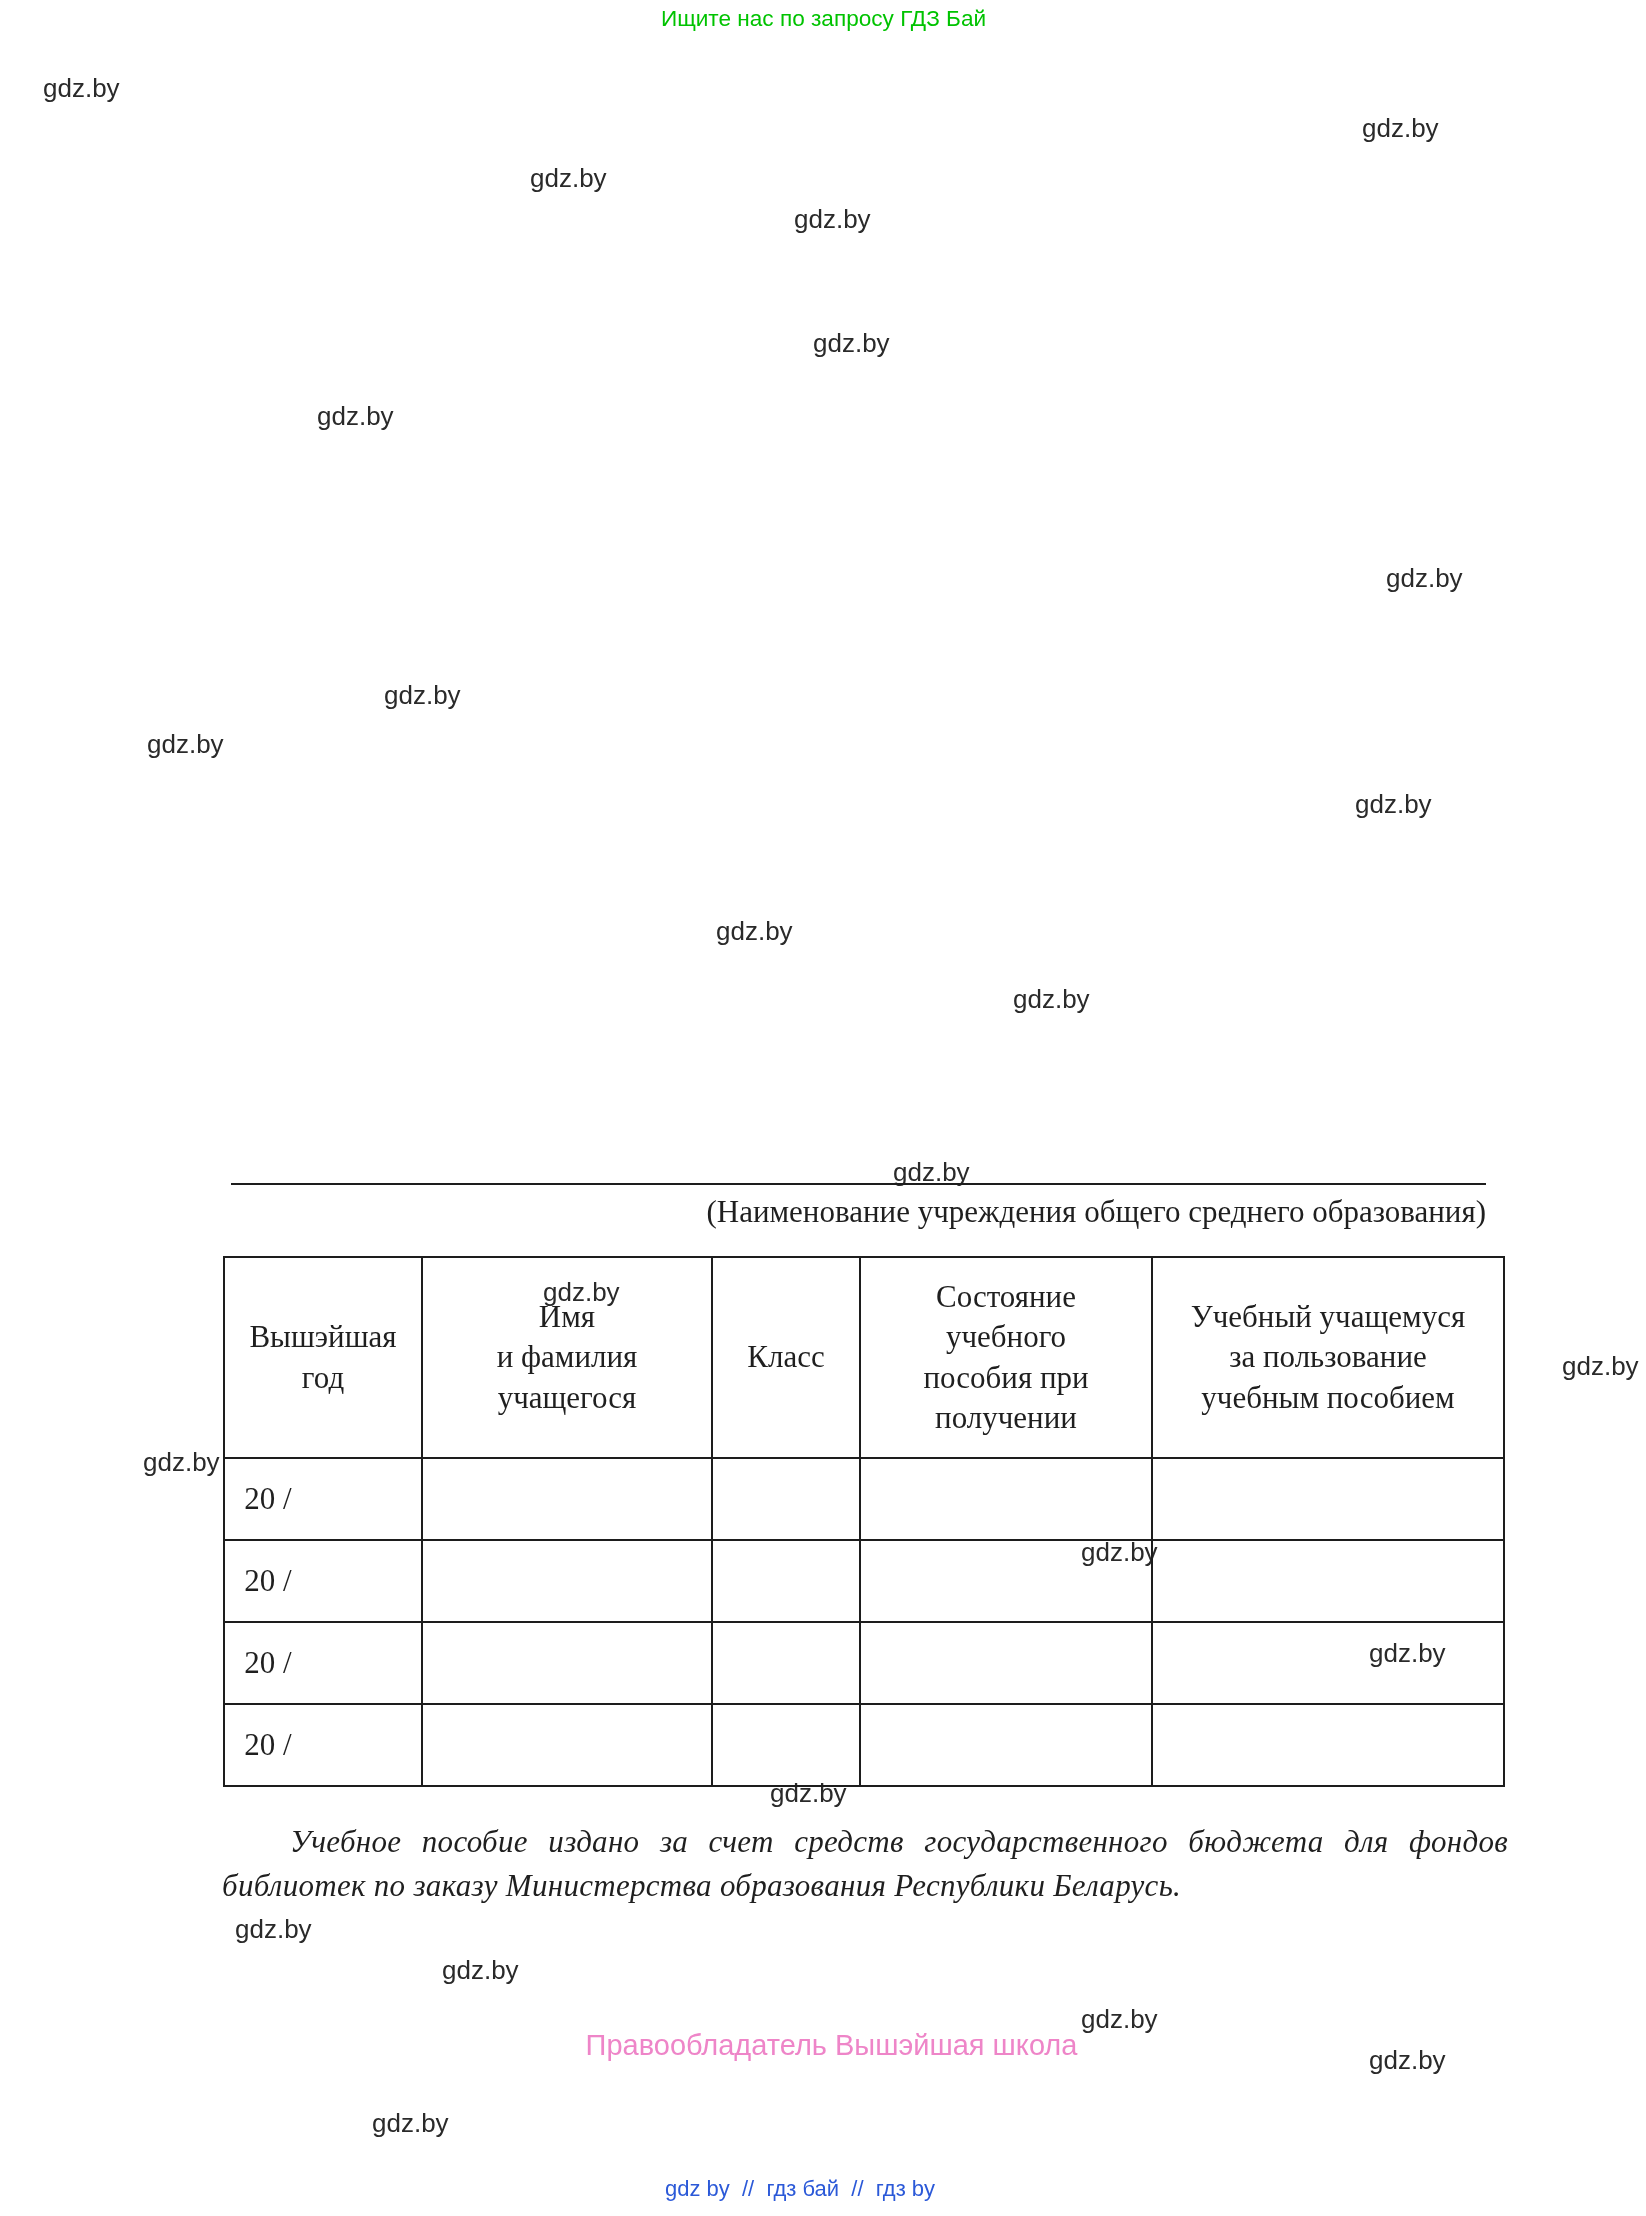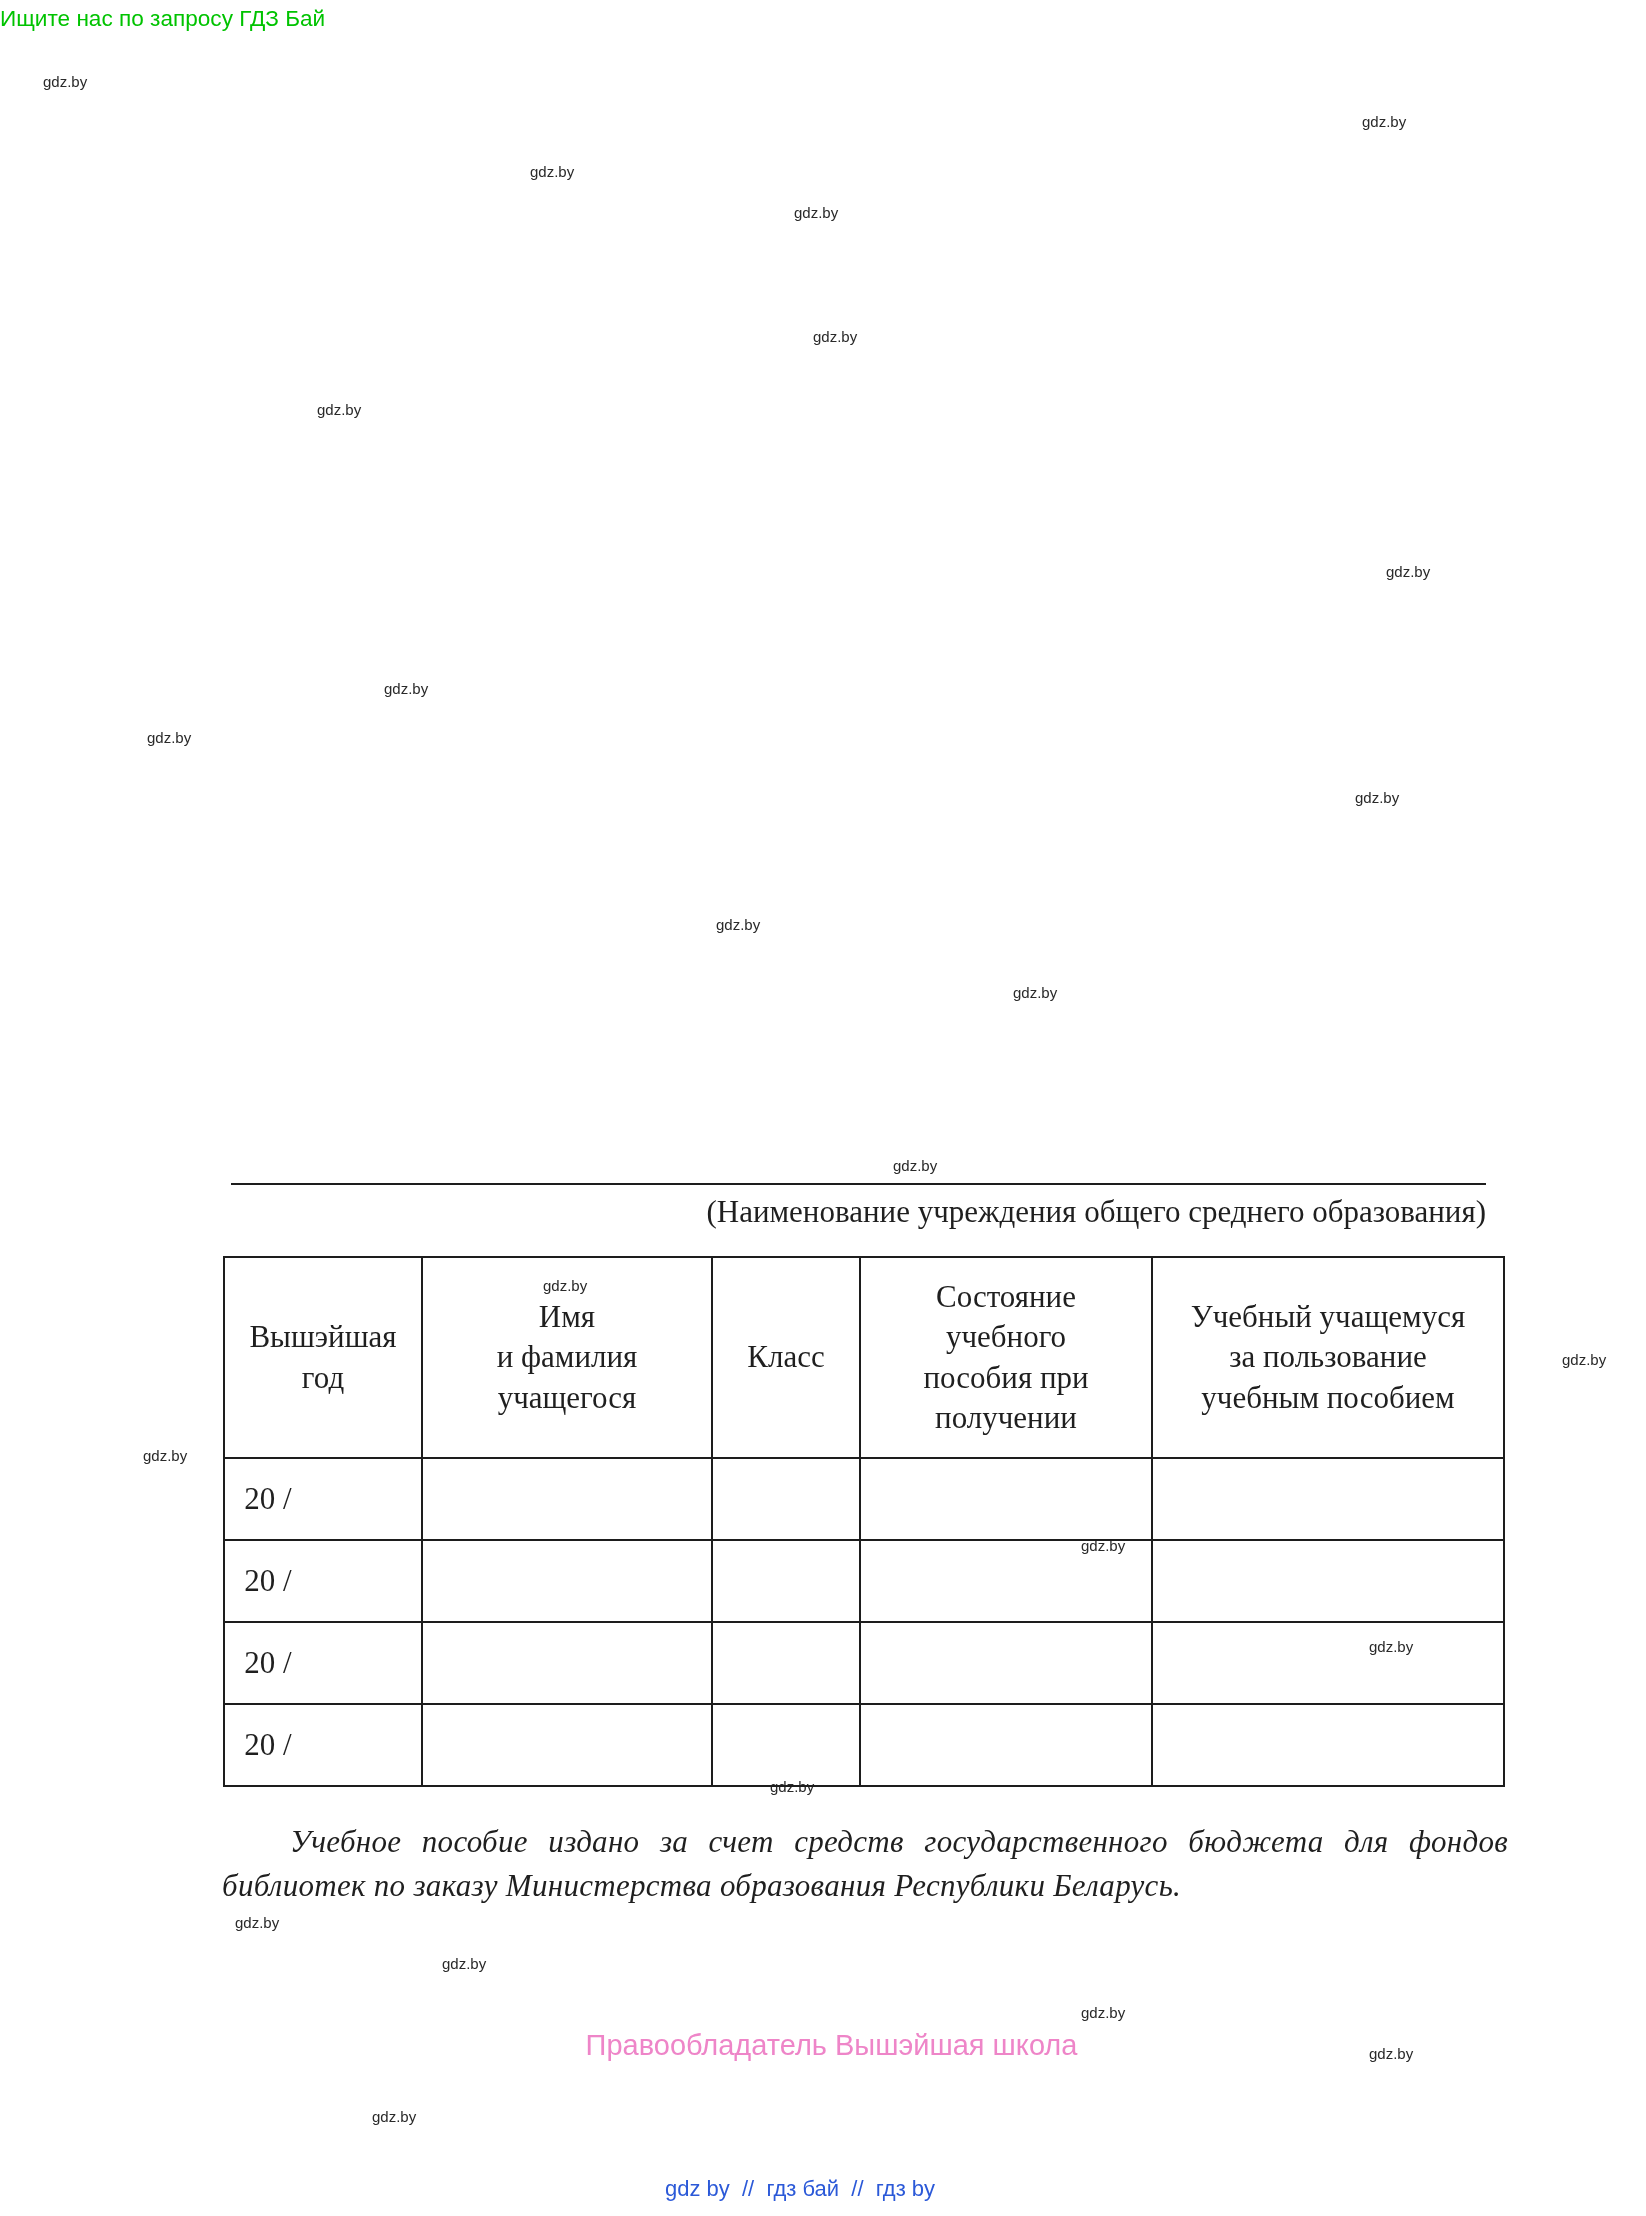--- a/index.html
+++ b/index.html
@@ -25,6 +25,7 @@
     top: 6.4px;
     left: 0;
     width: 100%;
+    text-align: center;
     font-family: "Liberation Sans", sans-serif;
     font-size: 22.6px;
     color: #00c300;

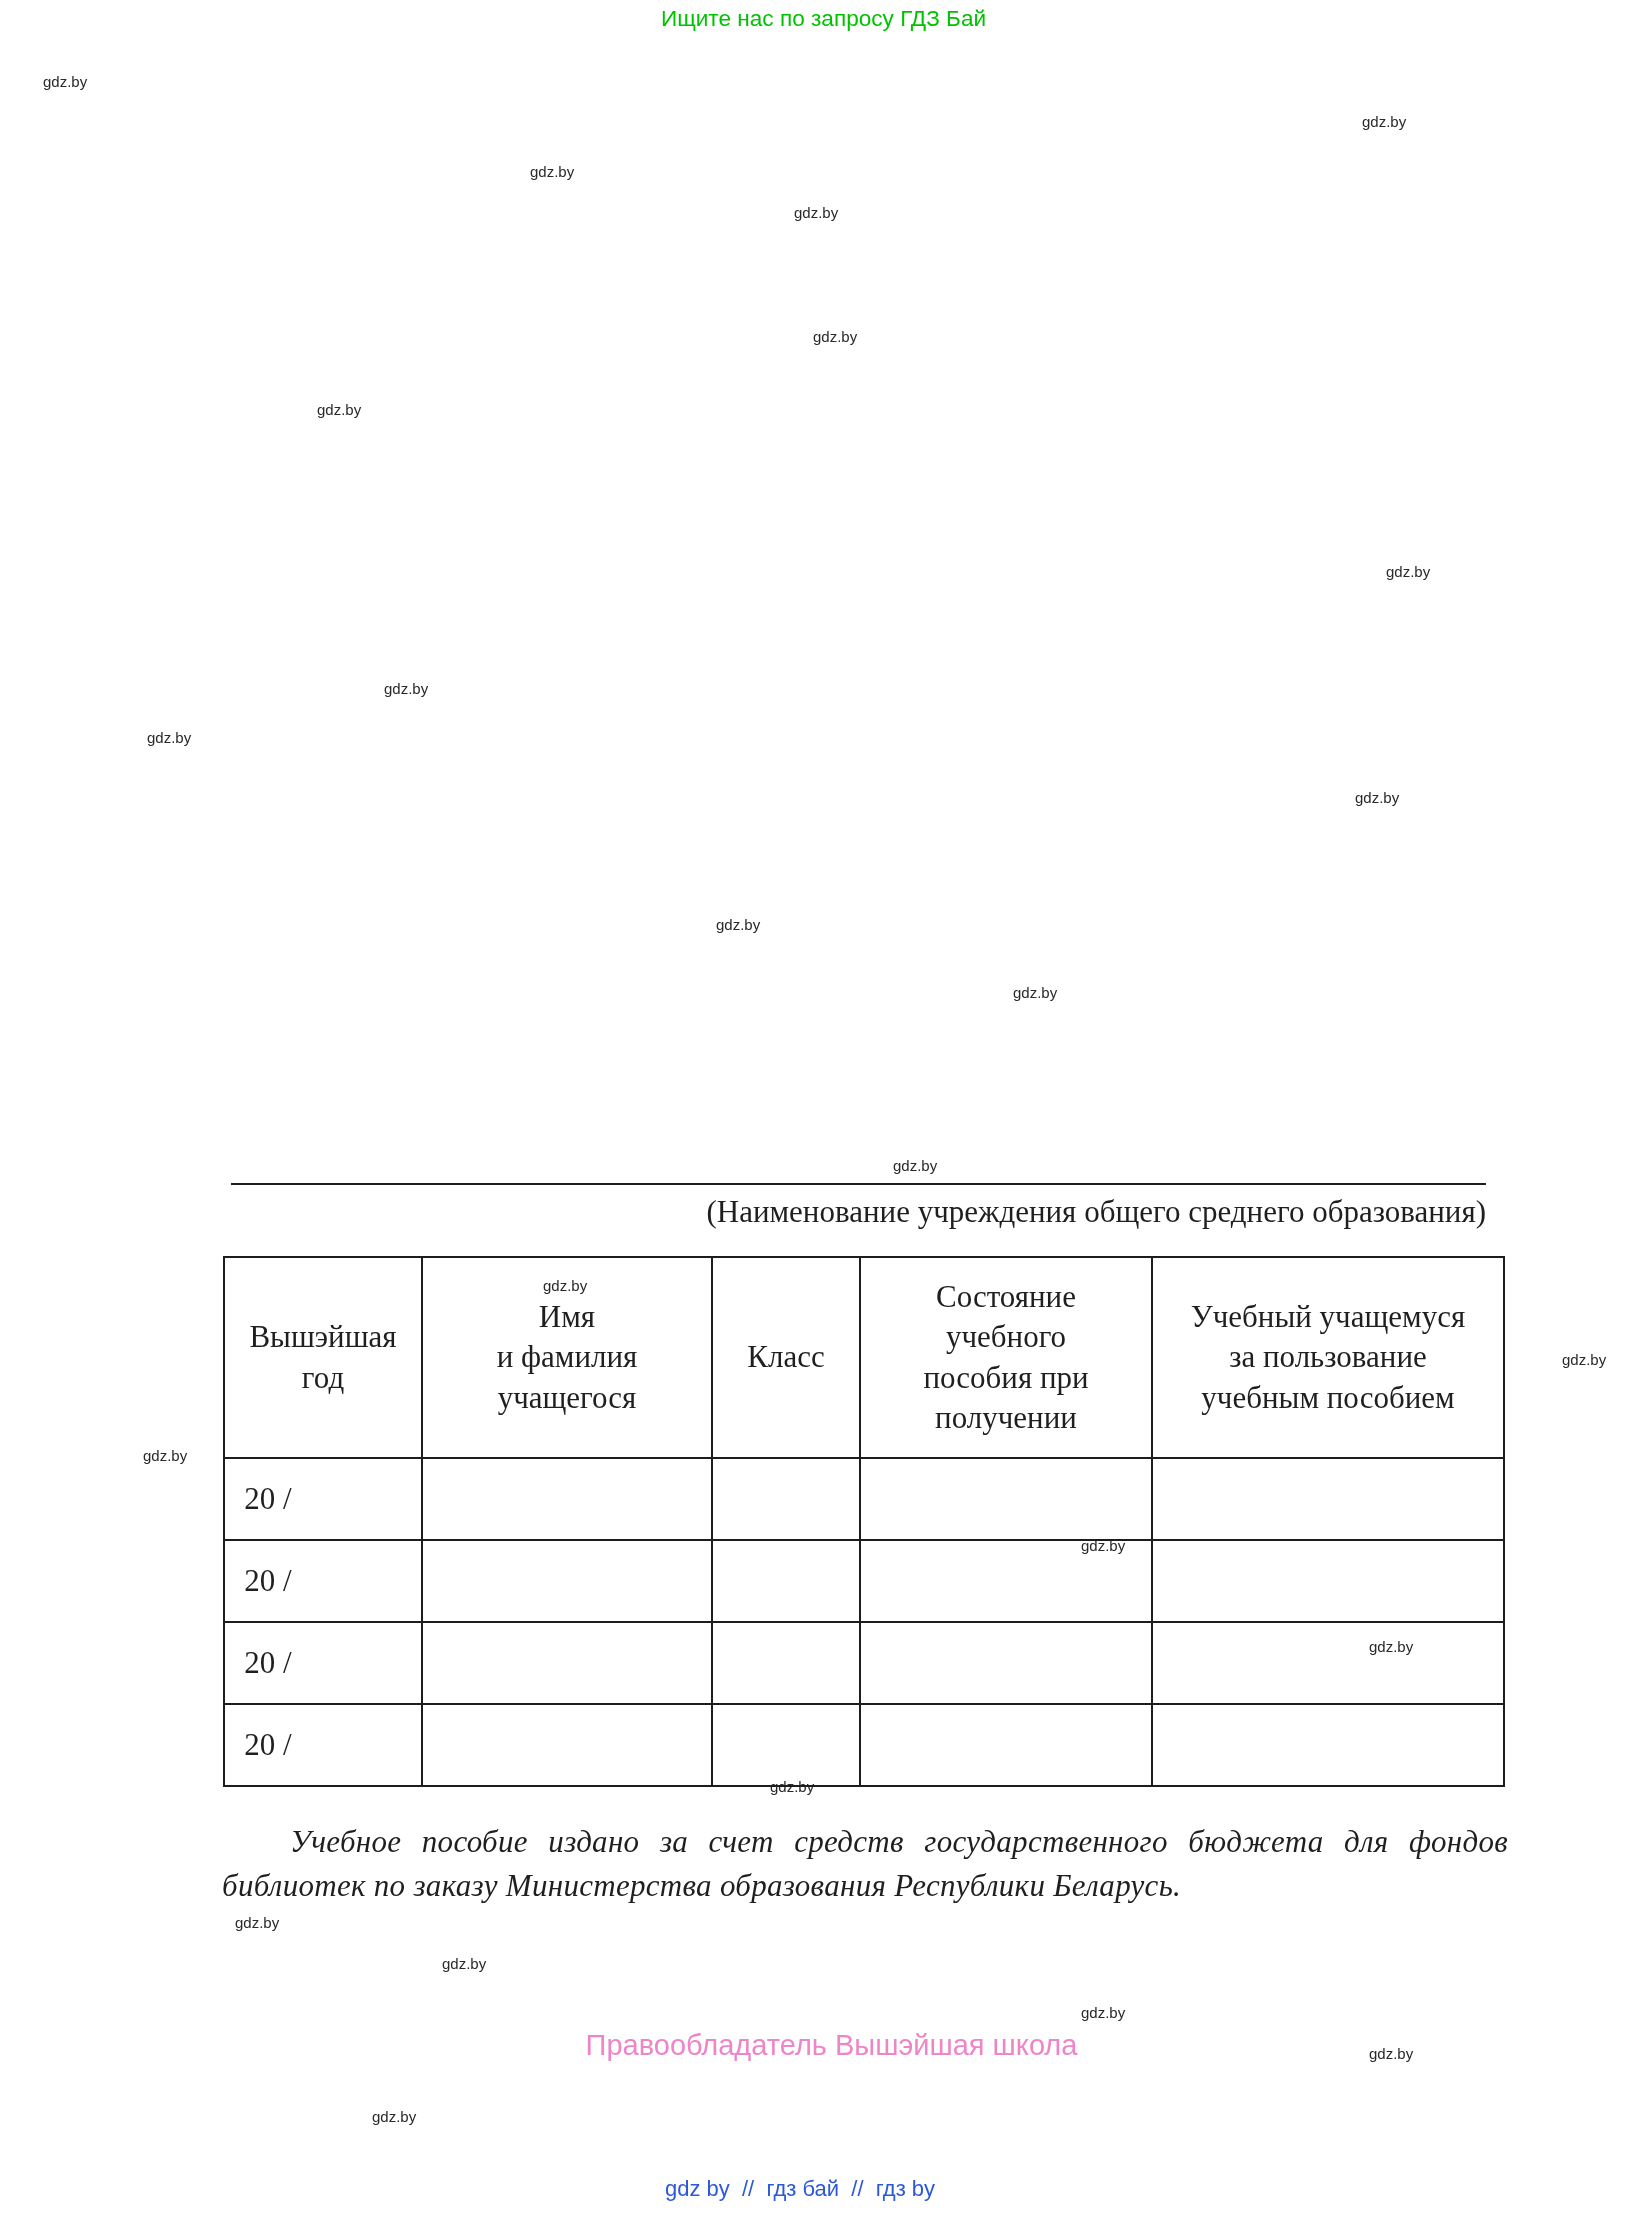--- a/index.html
+++ b/index.html
@@ -16,7 +16,7 @@
   .wm {
     position: absolute;
     font-family: "Liberation Sans", sans-serif;
-    font-size: 15px;
+    font-size: 26px;
     color: #2a2a2a;
     white-space: nowrap;
   }

